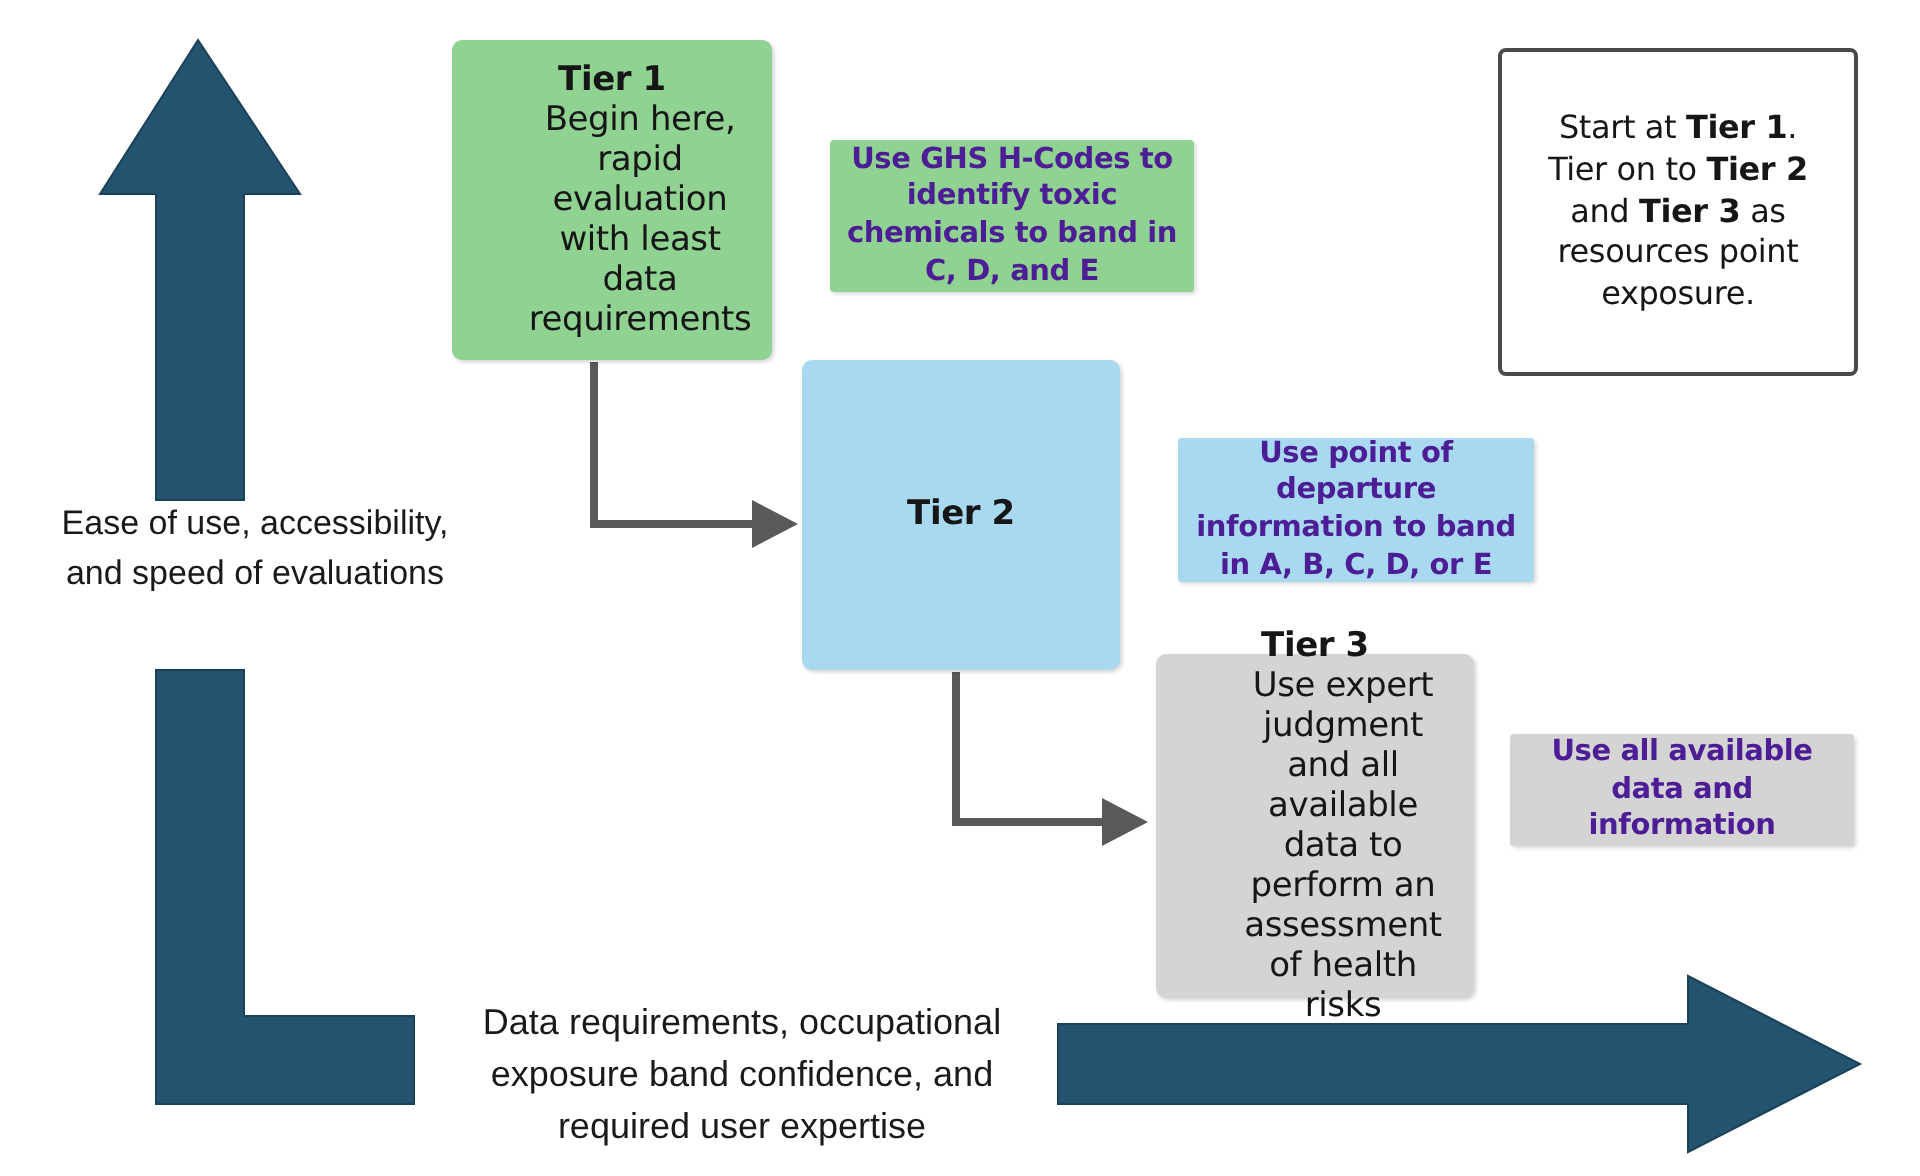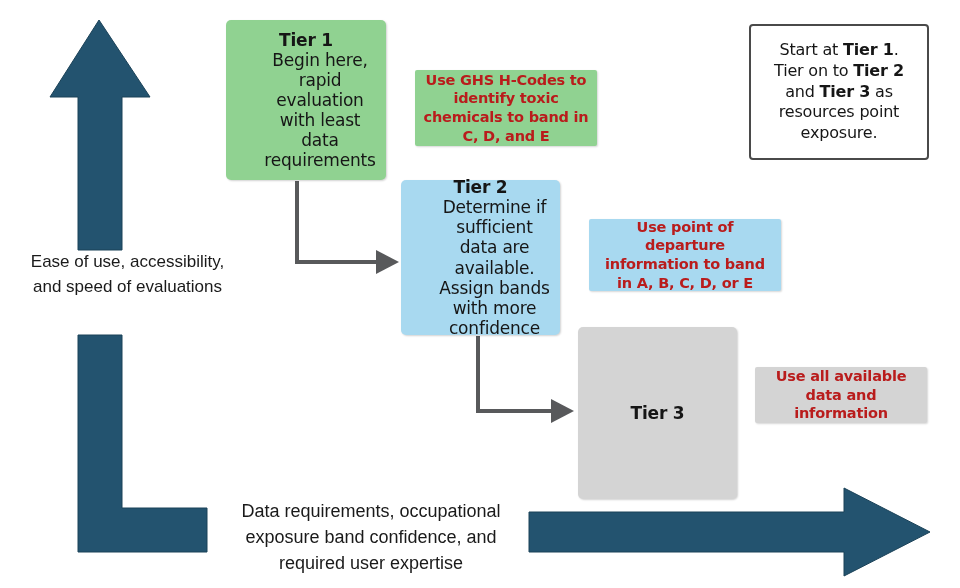--- a/index.html
+++ b/index.html
@@ -98,7 +98,7 @@
   
   #callout-box {
     position: absolute;
-    left: 749px; top: 24px; width: 180px; height: 136px;
+    left: 749px; top: 24px; width: 180px; height: 164px;
     box-sizing: border-box;
     background: #ffffff;
     border: 2px solid #4a4a4a;

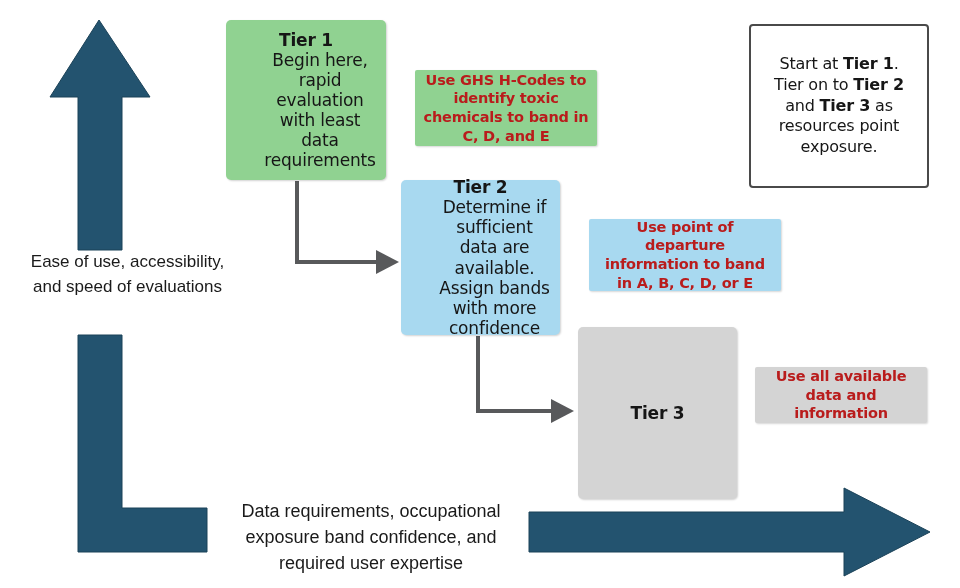--- a/index.html
+++ b/index.html
@@ -73,7 +73,7 @@
     font-family: "DejaVu Sans", sans-serif;
     font-weight: bold;
     font-size: 14.5px;
-    color: #b91c1c;
+    color: #4c1d95;
     line-height: 1.28;
     padding: 5px 8px;
     letter-spacing: -0.2px;

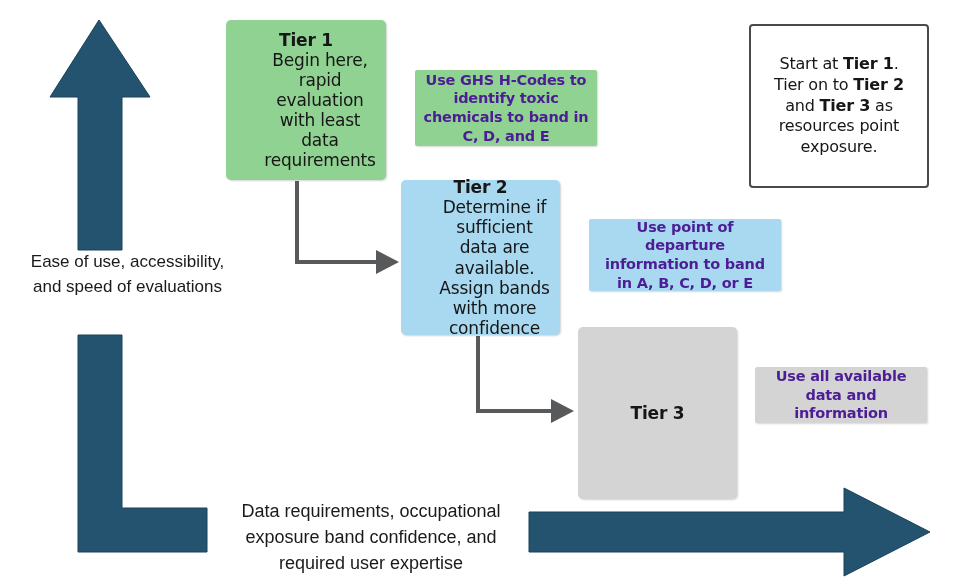--- a/index.html
+++ b/index.html
@@ -186,7 +186,6 @@
 
   <div class="tier-box" id="tier2-box">
     <span class="tier-title">Tier 2</span>
-    <span class="tier-body">Determine if sufficient data are available. Assign bands with more confidence</span>
   </div>
 
   <div class="note-box" id="note-pod">

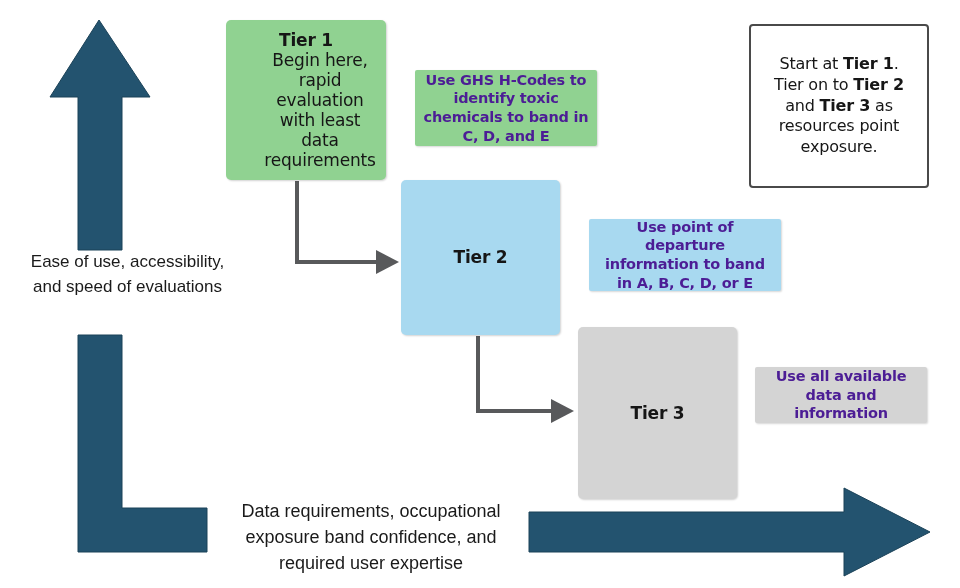--- a/index.html
+++ b/index.html
@@ -85,7 +85,7 @@
     box-shadow: 1px 1px 2px rgba(0,0,0,0.16);
   }
   #note-pod {
-    left: 589px; top: 219px; width: 192px; height: 72px;
+    left: 589px; top: 219px; width: 178px; height: 72px;
     background: #a8d9f0;
     box-shadow: 1px 1px 2px rgba(0,0,0,0.16);
   }

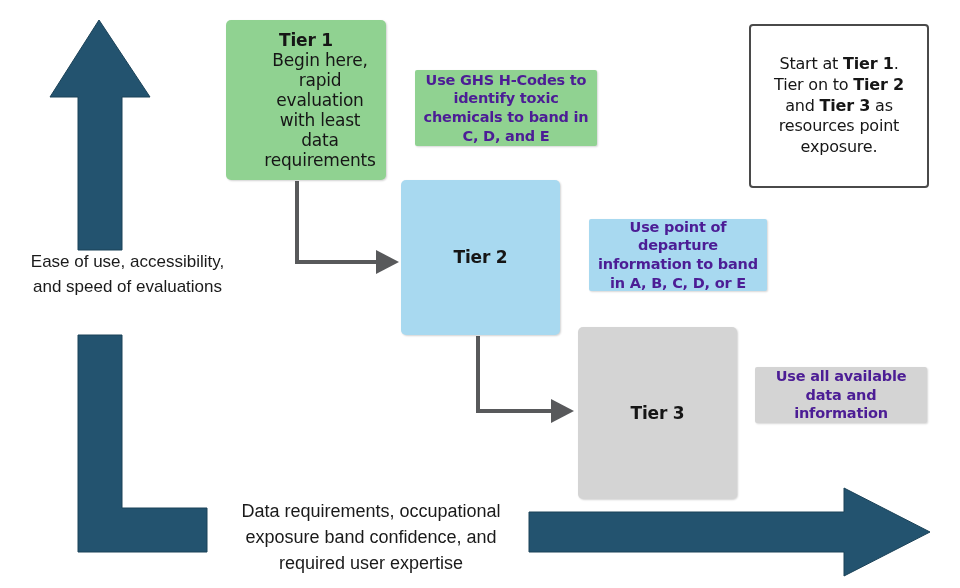--- a/index.html
+++ b/index.html
@@ -194,6 +194,7 @@
 
   <div class="tier-box" id="tier3-box">
     <span class="tier-title">Tier 3</span>
+    <span class="tier-body">Use expert judgment and all available data to perform an assessment of health risks</span>
   </div>
 
   <div class="note-box" id="note-alldata">

